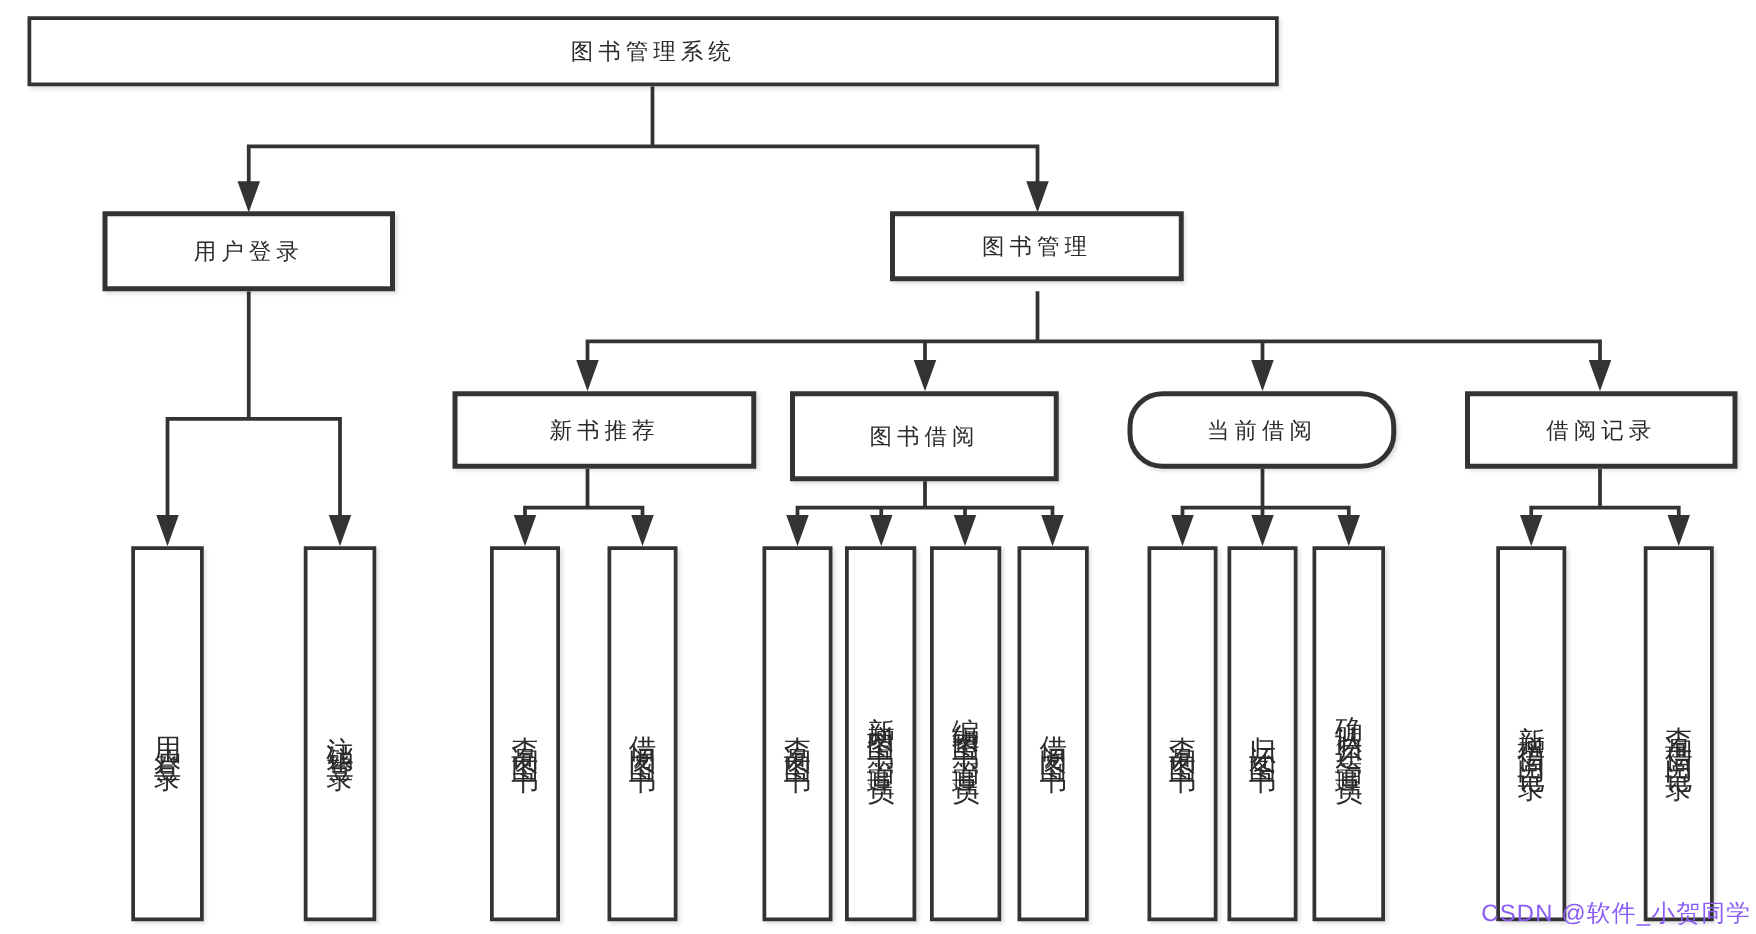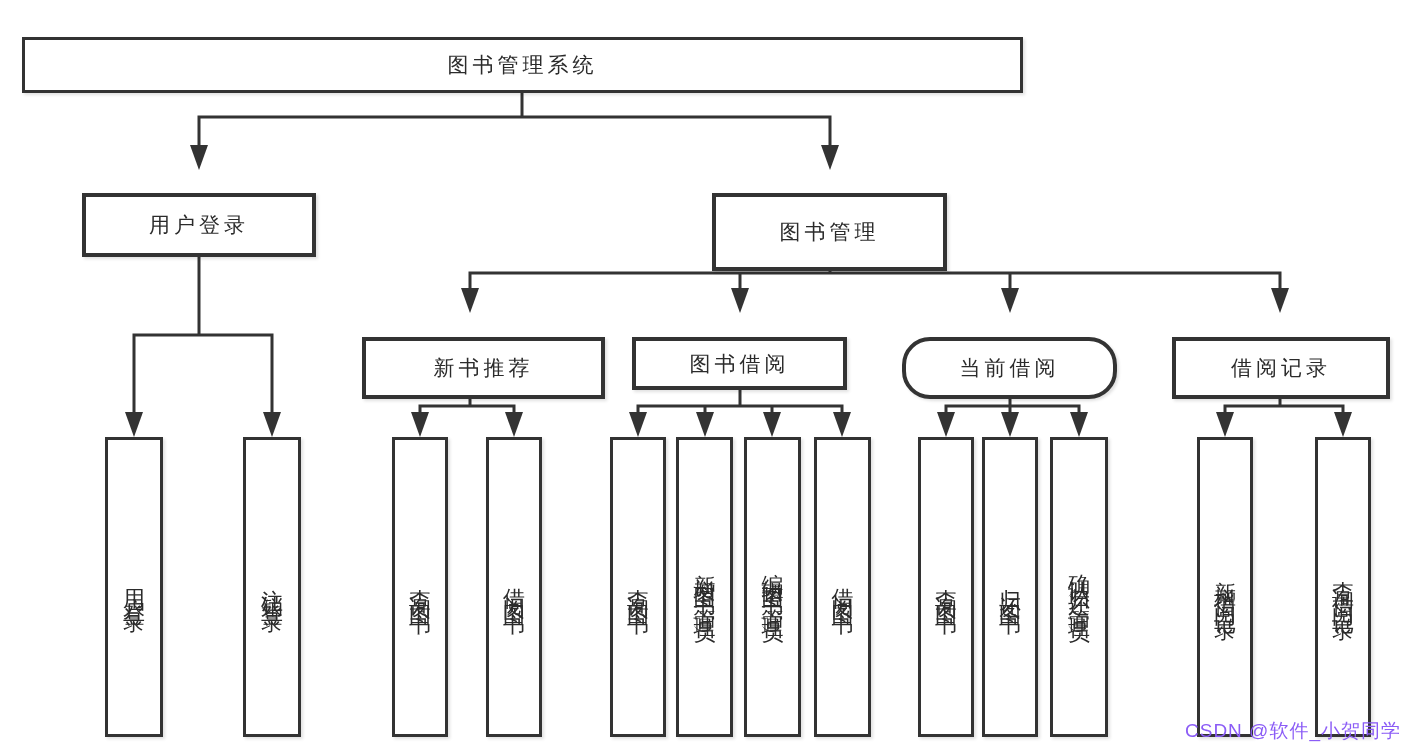--- a/index.html
+++ b/index.html
@@ -34,11 +34,10 @@
   }
   .hbox {
     border: 4px solid #333333;
-    font-size: 21px;
+    font-size: 18px;
     letter-spacing: 4px;
     box-shadow: 2px 2px 3px rgba(0,0,0,0.12);
     white-space: nowrap;
-    margin-top: 24px;
   }
   .hbox.thin { border-width: 3px; }
   .vbox {

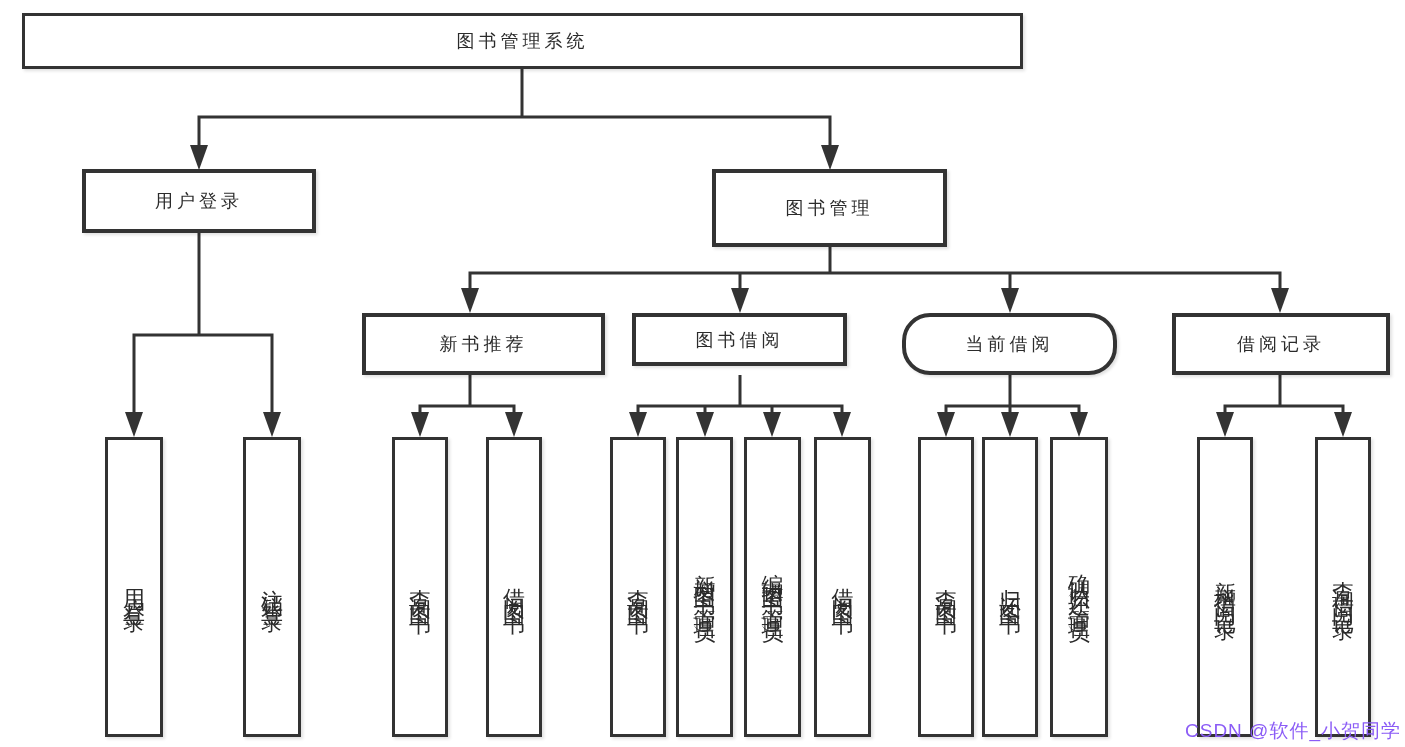--- a/index.html
+++ b/index.html
@@ -129,7 +129,7 @@
   <div class="node hbox thin" style="left:22px; top:13px; width:1001px; height:56px;">图书管理系统</div>
 
   <div class="node hbox" style="left:82px; top:169px; width:234px; height:64px;">用户登录</div>
-  <div class="node hbox" style="left:712px; top:169px; width:235px; height:78px;">图书管理</div>
+  <div class="node hbox" style="left:712px; top:169px; width:235px; height:56px;">图书管理</div>
 
   <div class="node hbox" style="left:362px; top:313px; width:243px; height:62px;">新书推荐</div>
   <div class="node hbox" style="left:632px; top:313px; width:215px; height:53px;">图书借阅</div>

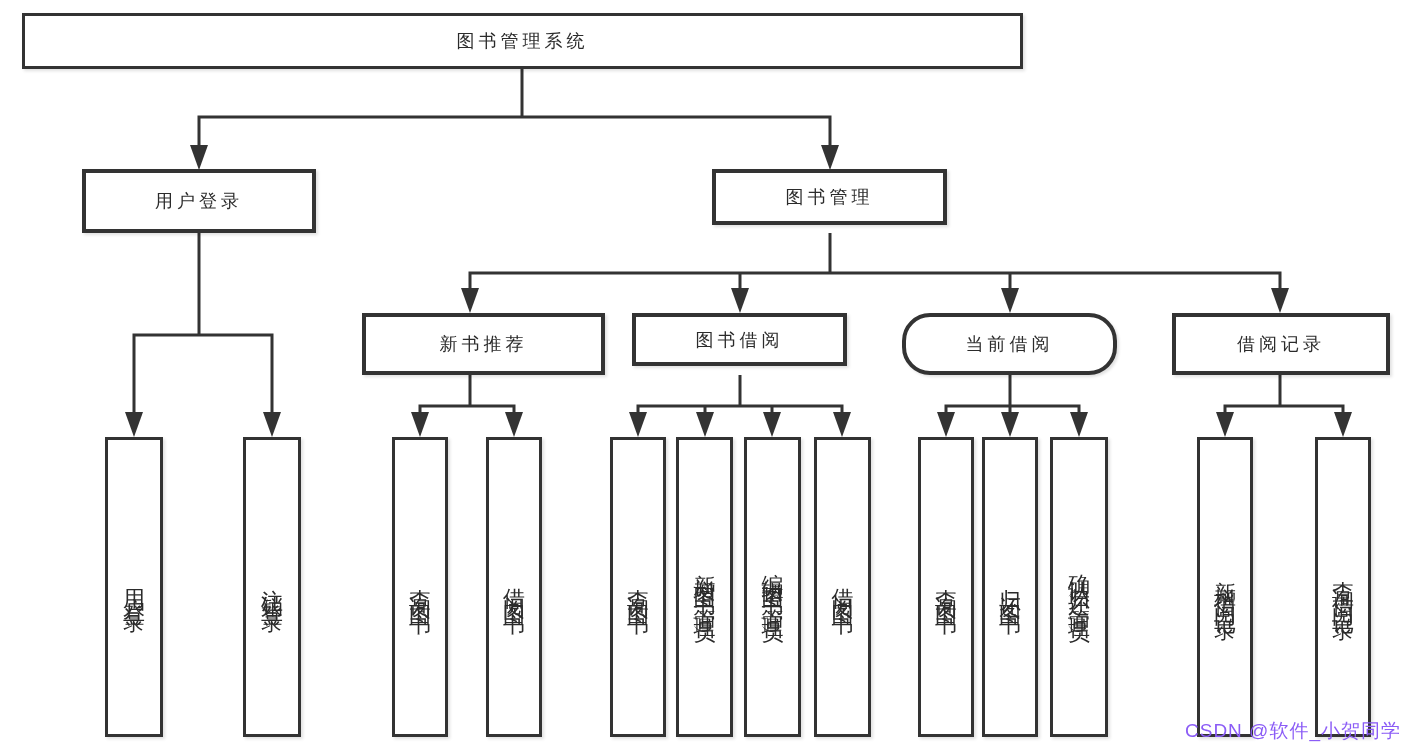--- a/index.html
+++ b/index.html
@@ -132,7 +132,7 @@
   <div class="node hbox" style="left:712px; top:169px; width:235px; height:56px;">图书管理</div>
 
   <div class="node hbox" style="left:362px; top:313px; width:243px; height:62px;">新书推荐</div>
-  <div class="node hbox" style="left:632px; top:313px; width:215px; height:53px;">图书借阅</div>
+  <div class="node hbox" style="left:632px; top:313px; width:215px; height:72px;">图书借阅</div>
   <div class="node hbox" style="left:902px; top:313px; width:215px; height:62px;border-radius:28px;">当前借阅</div>
   <div class="node hbox" style="left:1172px; top:313px; width:218px; height:62px;">借阅记录</div>
 

